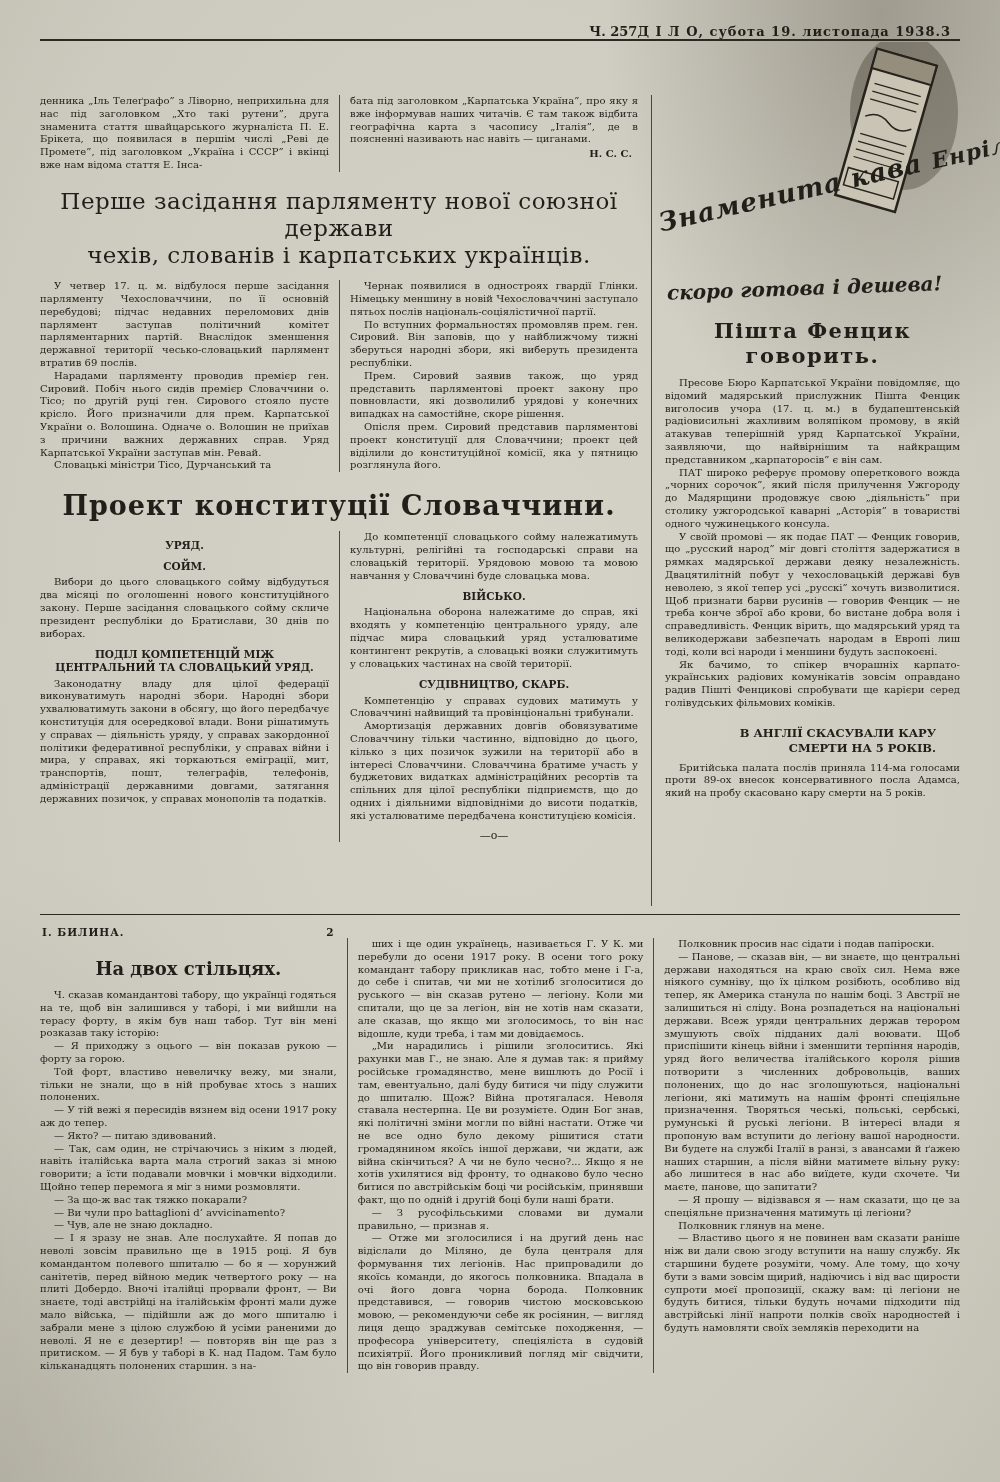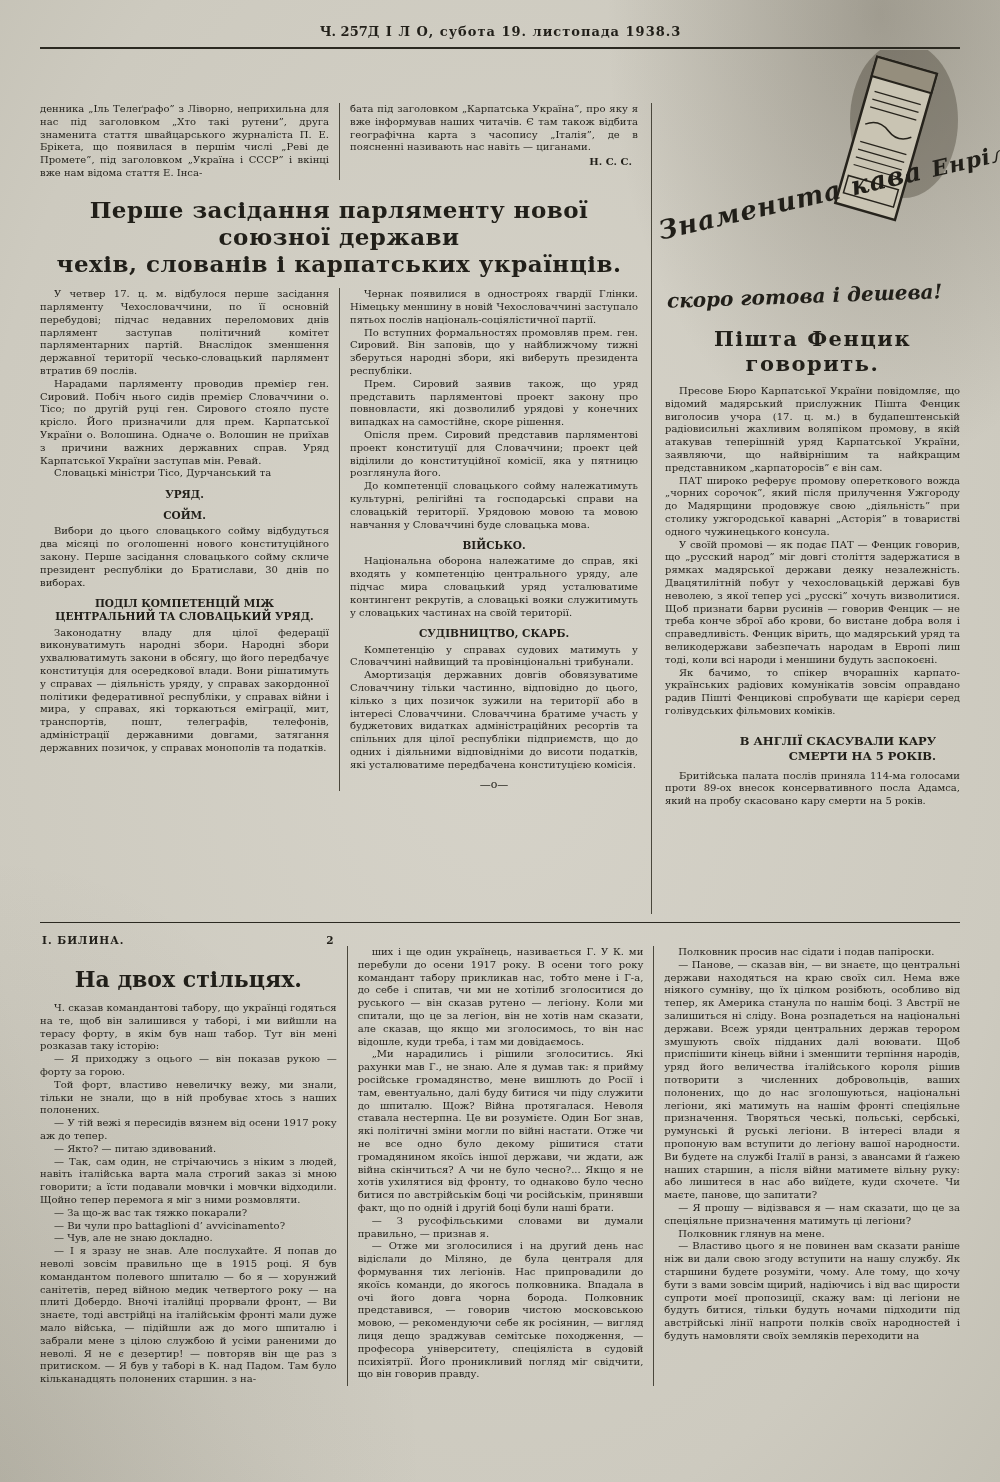--- a/index.html
+++ b/index.html
@@ -14,8 +14,8 @@
       radial-gradient(ellipse at 50% 45%, #d6d3c9 0%, #cdcabf 75%, #c3c0b4 100%);
   }
   
-  .masthead { display:flex; justify-content:center; align-items:baseline;
-    font-size:13px; font-weight:bold; padding:0 10px 8px; }
+  .masthead { display:flex; justify-content:flex-end; align-items:baseline;
+    font-size:13px; font-weight:bold; padding:0 10px 0; }
   .masthead-title { letter-spacing:1px; }
   .masthead-rule { border-top:2px solid #2b2921; margin-bottom:9px; }
 

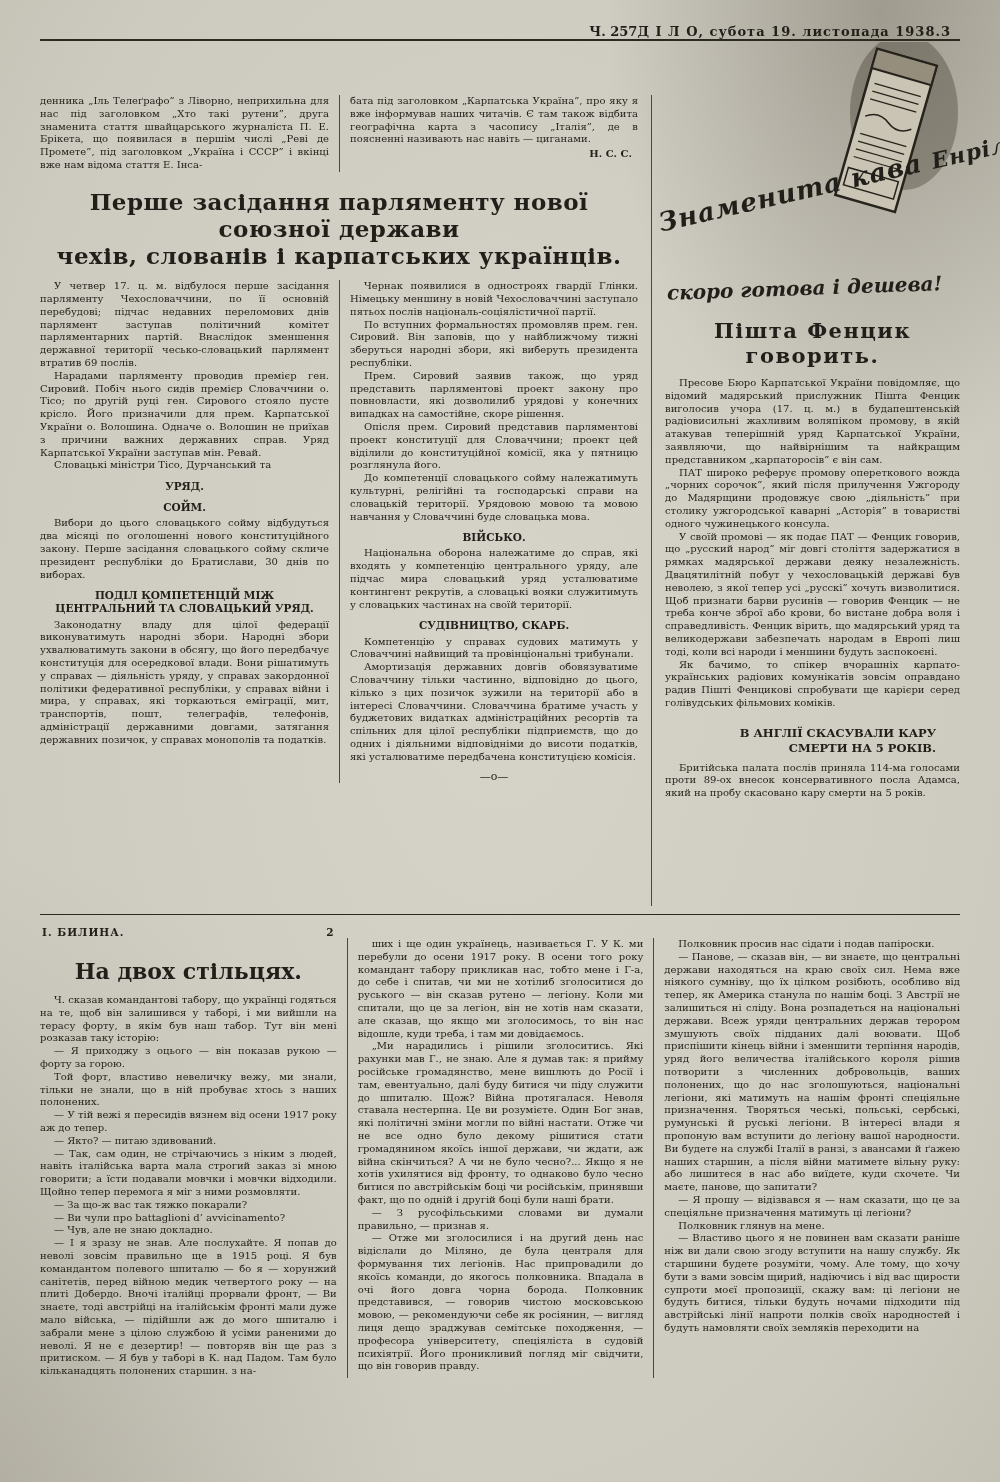--- a/index.html
+++ b/index.html
@@ -34,7 +34,7 @@
   p.center { text-align:center; font-size:11px; margin:6px 0 0; }
   .sig { text-align:right; font-weight:bold; font-size:10px; margin-top:2px; padding-right:6px; }
 
-  .headline1 { text-align:center; font-weight:bold; font-size:23px; line-height:1.18;
+  .headline1 { text-align:center; font-weight:normal; font-size:23px; line-height:1.18;
     margin:16px 0 11px; letter-spacing:.5px; }
   .headline2 { text-align:center; font-weight:bold; font-size:27px; margin:18px 0 10px; letter-spacing:1px; }
   .fentsyk-headline { text-align:center; font-weight:bold; font-size:21px; letter-spacing:1.5px; margin:12px 0 9px; }

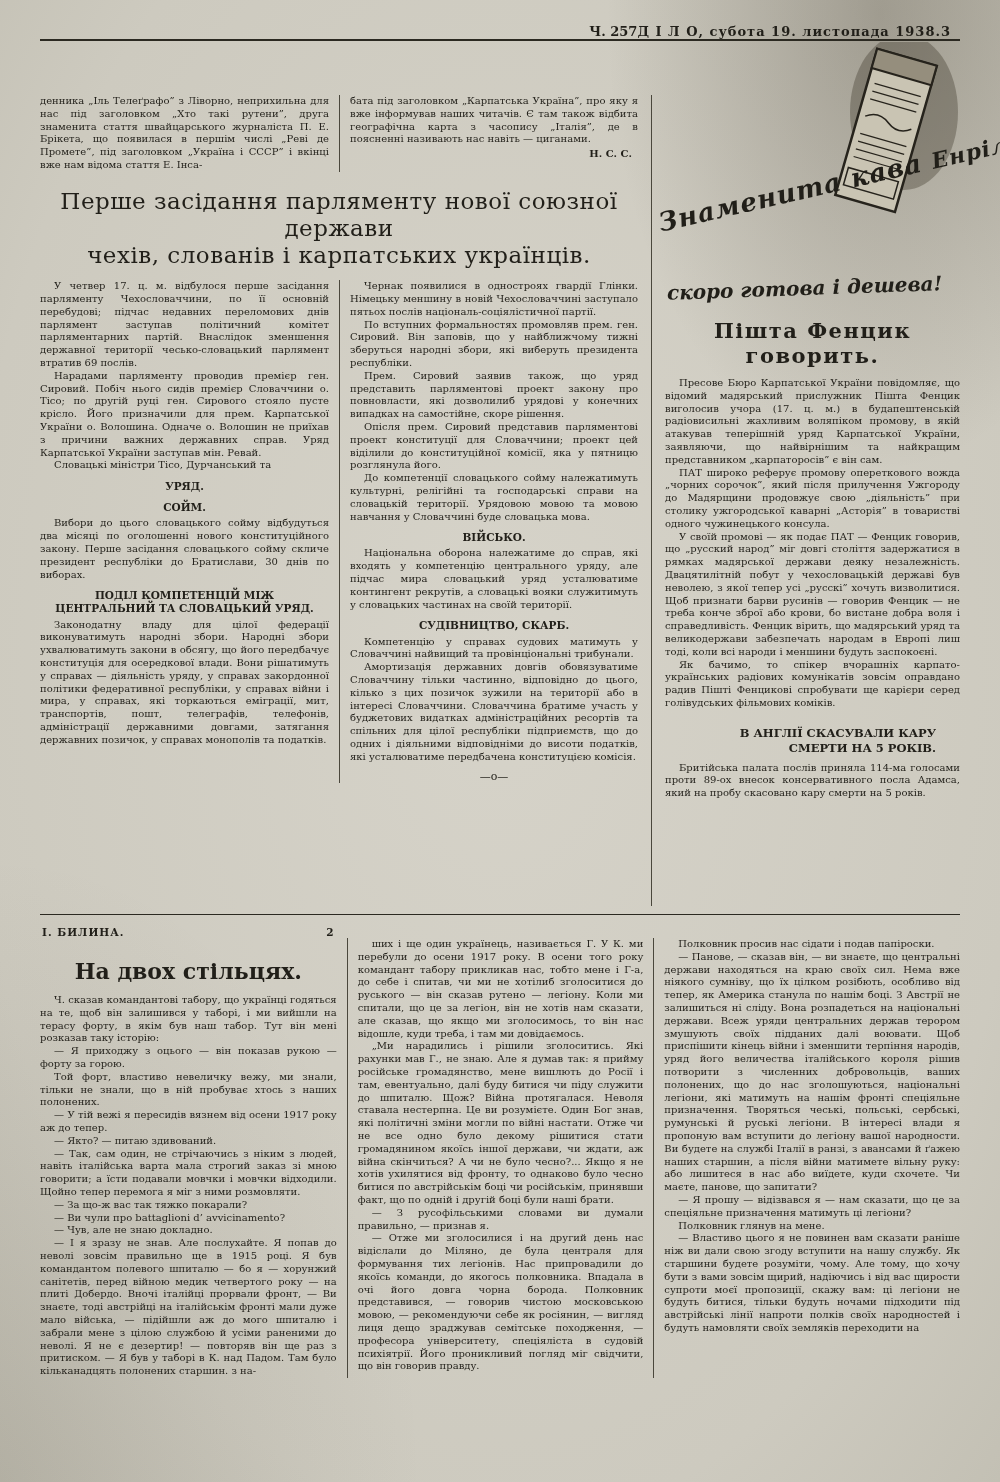--- a/index.html
+++ b/index.html
@@ -107,6 +107,7 @@
           </div>
       </div>
 
+      <h2 class="headline2">Проект конституції Словаччини.</h2>
 
       <div class="cols2">
         <div class="col">

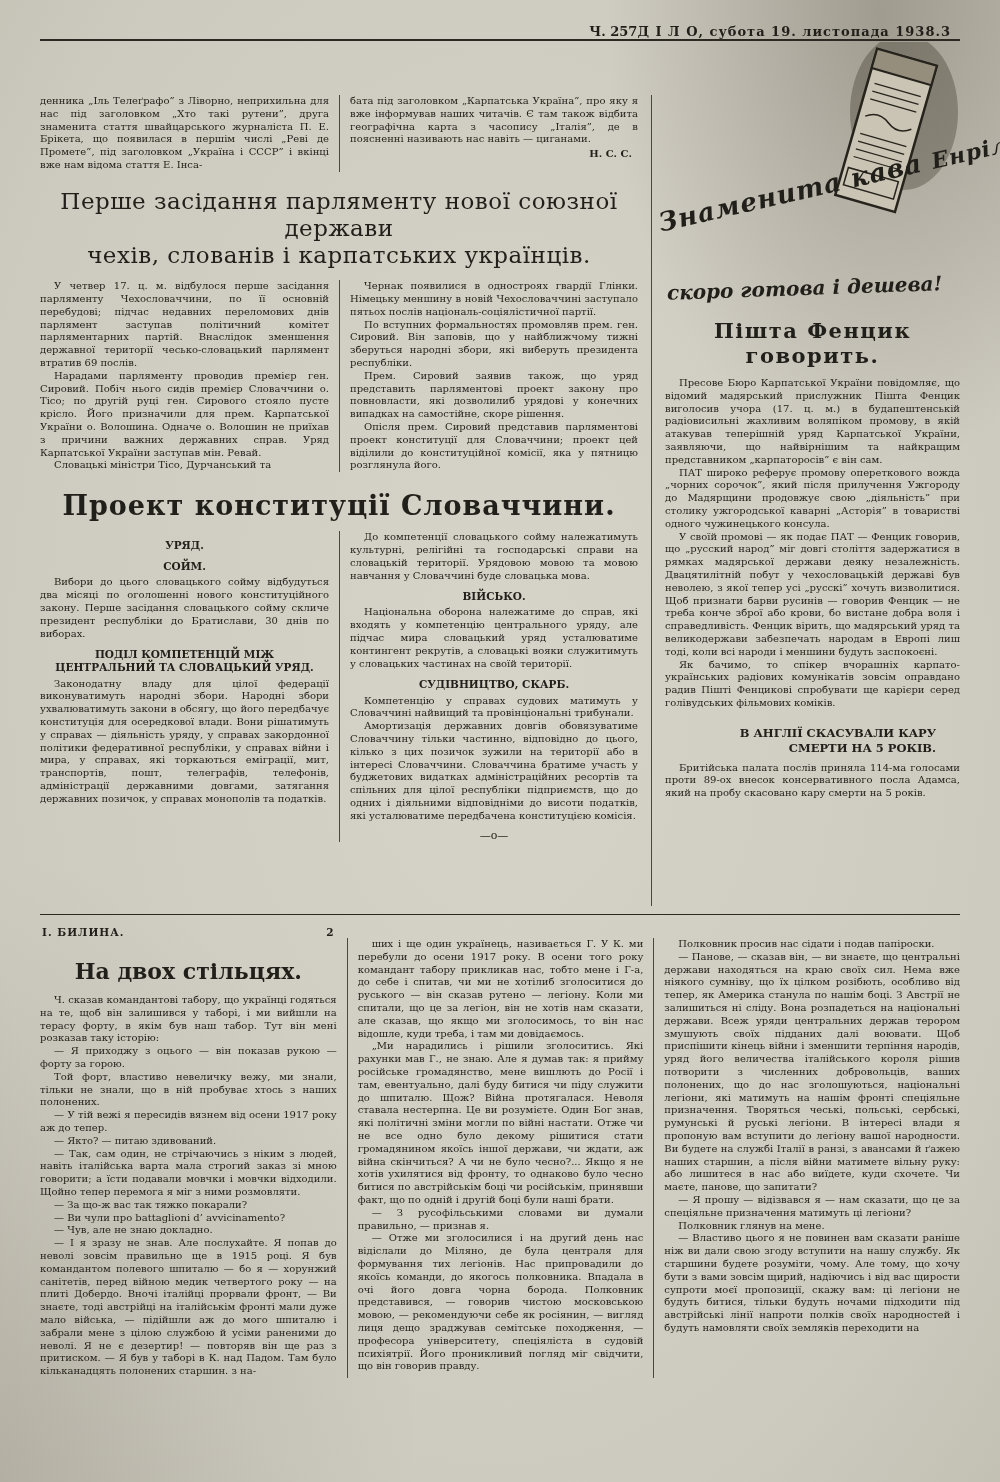--- a/index.html
+++ b/index.html
@@ -50,7 +50,7 @@
   .fcol + .fcol { border-left:1px solid #4a473c;margin-top:14px; }
   .byline-row { display:flex; justify-content:space-between; font-size:10.5px; font-weight:bold;
     letter-spacing:1px; margin:2px 2px 4px; }
-  .f-title { text-align:center; font-weight:bold; font-size:22px; margin:20px 0 10px; }
+  .f-title { text-align:center; font-weight:bold; font-size:18px; margin:20px 0 10px; }
 
   
   .ad { position:relative; height:256px; }

